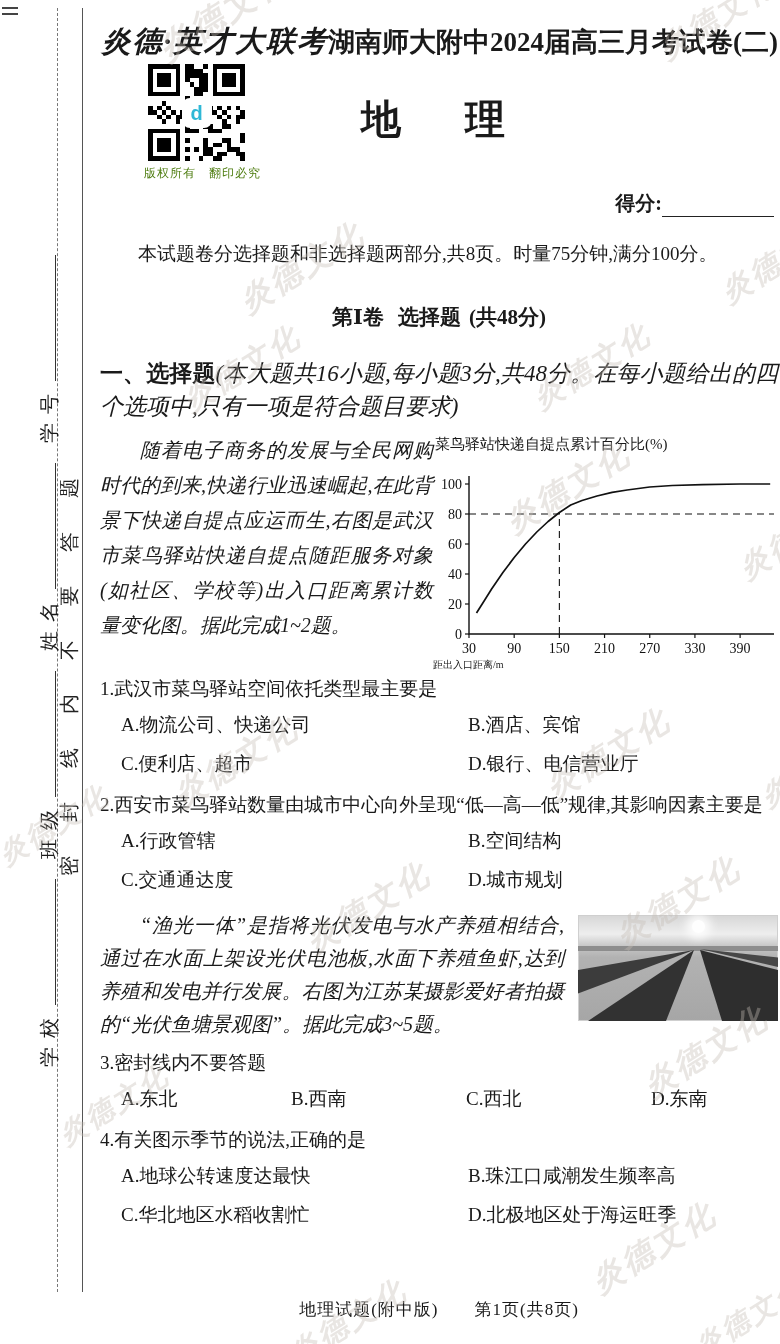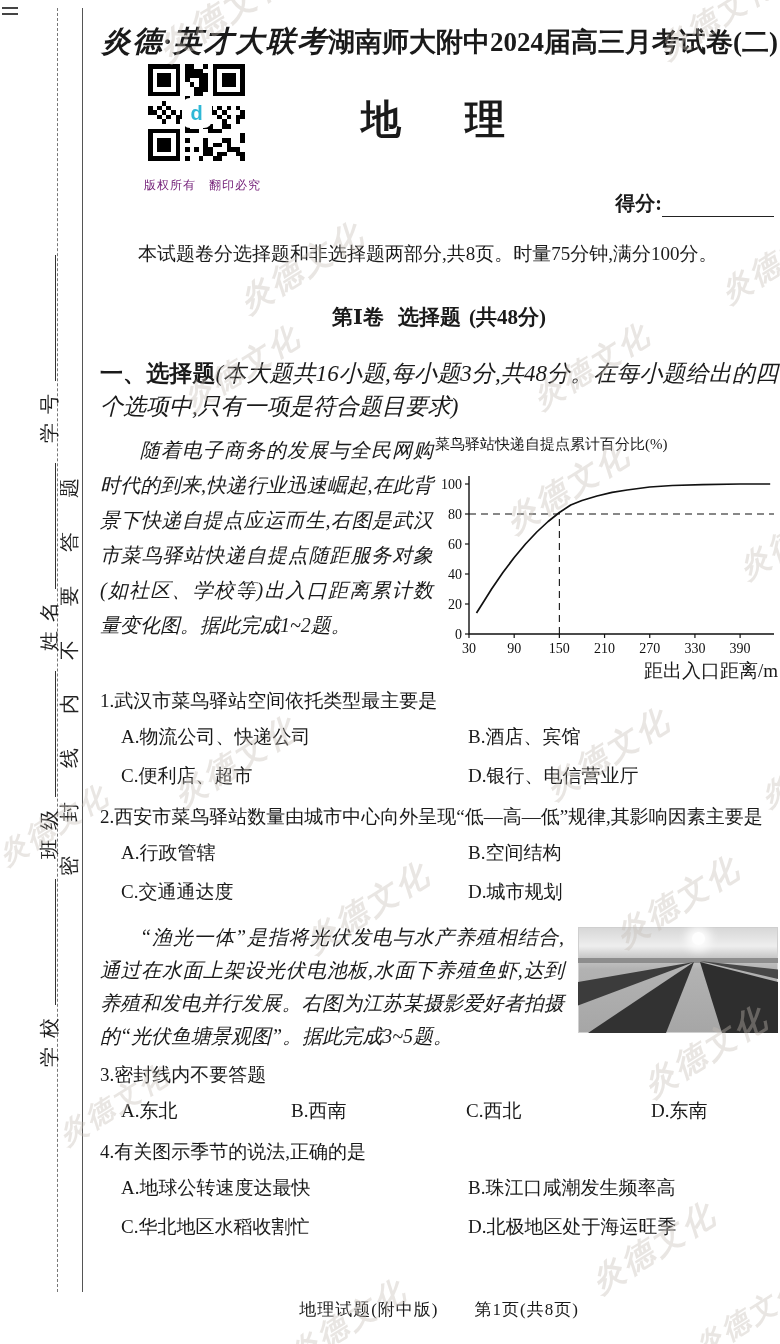--- a/index.html
+++ b/index.html
@@ -49,7 +49,7 @@
     font-family:"Liberation Sans","DejaVu Sans",sans-serif;
     font-weight:bold; font-size:20px; color:#2fb8d6;
   }
-  .qr-caption{ margin-top:16px; font-size:12px; letter-spacing:1px; color:#701a75;
+  .qr-caption{ margin-top:4px; font-size:12px; letter-spacing:1px; color:#4d7c0f;
     font-family:"Liberation Sans","DejaVu Sans",sans-serif; white-space:nowrap;text-align:center; }
   .subject{ position:absolute; top:92px; left:0; width:100%; text-align:center;
     font-size:40px; font-weight:bold; letter-spacing:12px;

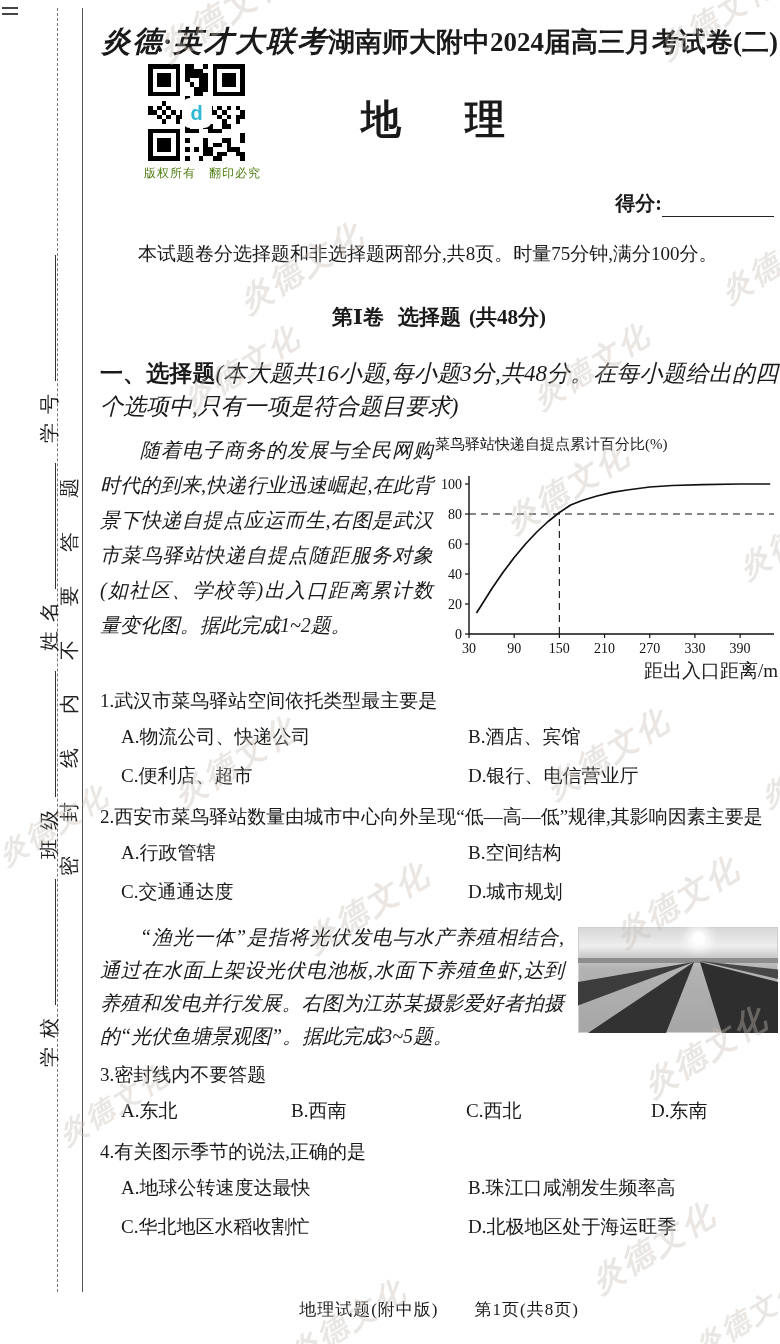--- a/index.html
+++ b/index.html
@@ -70,7 +70,7 @@
   
   .chart-fig{ float:right; width:345px; margin:0 0 2px 10px; }
   .chart-title{ font-size:15px; font-style:normal; margin:2px 0 0 2px; white-space:nowrap; }
-  .chart-xlabel{ text-align:right; font-size:19px; font-style:normal; margin-top:-2px; }
+  .chart-xlabel{ text-align:left; font-size:10px; font-style:normal; margin-top:-2px; }
   #chart-svg text{ font-family:"Liberation Serif","DejaVu Serif",serif; fill:#111; }
   
   .photo{ float:right; width:200px; height:106px; margin:6px 0 6px 14px;

